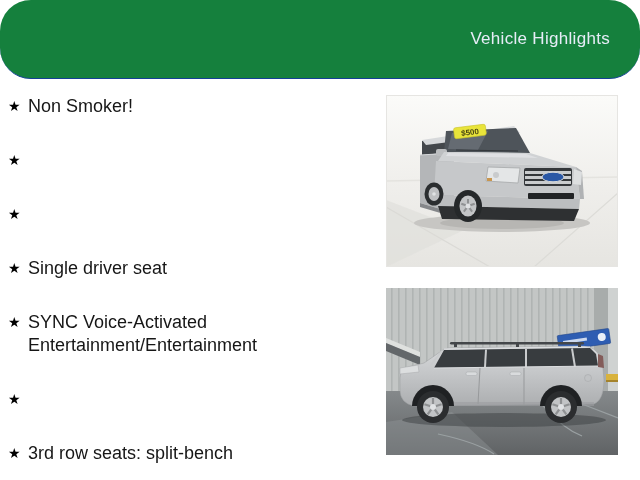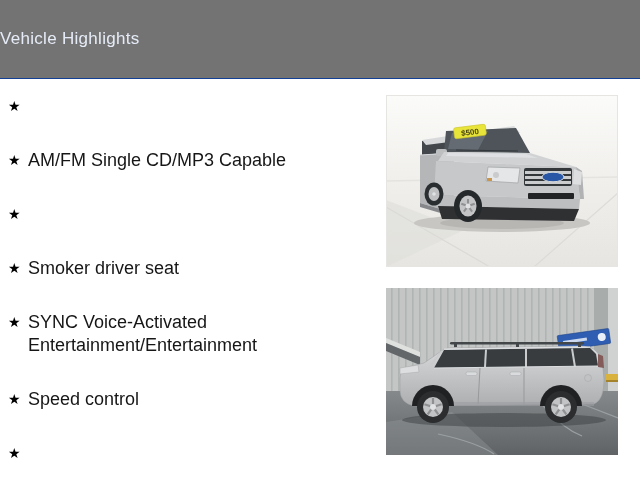--- a/index.html
+++ b/index.html
@@ -13,11 +13,13 @@
   .topbar {
     box-sizing: border-box;
     height: 79px;
-    background: #737373;
+    background: #15803d;
     display: flex;
     align-items: center;
+    justify-content: flex-end;
     padding-right: 30px;
     border-bottom: 1px solid #134095;
+    border-radius: 31px;
   }
   .title {
     margin: 0;

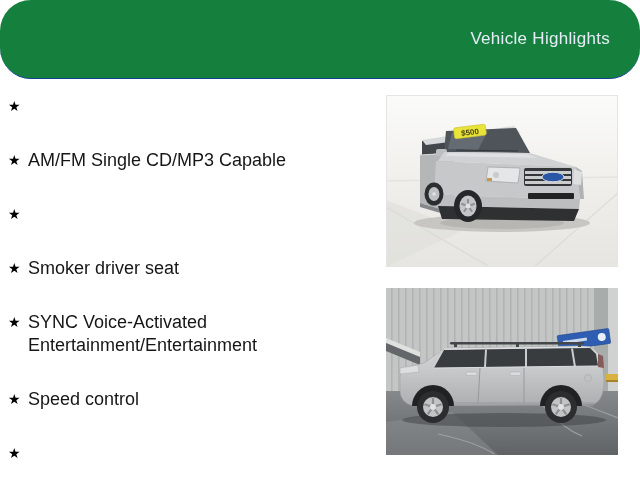--- a/index.html
+++ b/index.html
@@ -75,6 +75,7 @@
     <ul class="hl-list">
       <li class="hl-item">
         <span class="hl-star">★</span>
+        <span class="hl-text">Non Smoker!</span>
       </li>
       <li class="hl-item">
         <span class="hl-star">★</span>

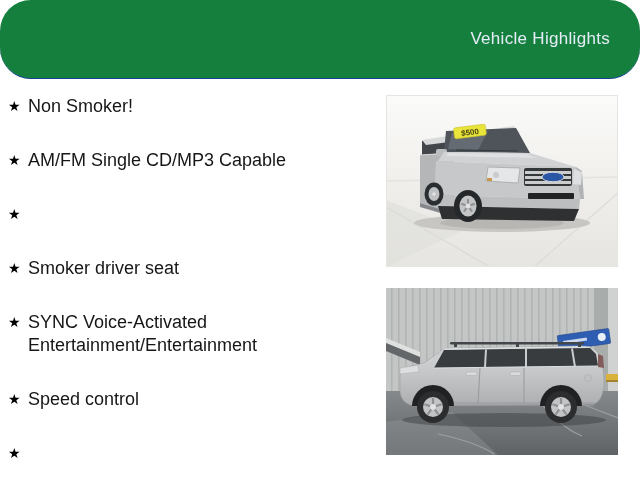--- a/index.html
+++ b/index.html
@@ -79,7 +79,6 @@
       </li>
       <li class="hl-item">
         <span class="hl-star">★</span>
-        <span class="hl-text">AM/FM Single CD/MP3 Capable</span>
       </li>
       <li class="hl-item">
         <span class="hl-star">★</span>

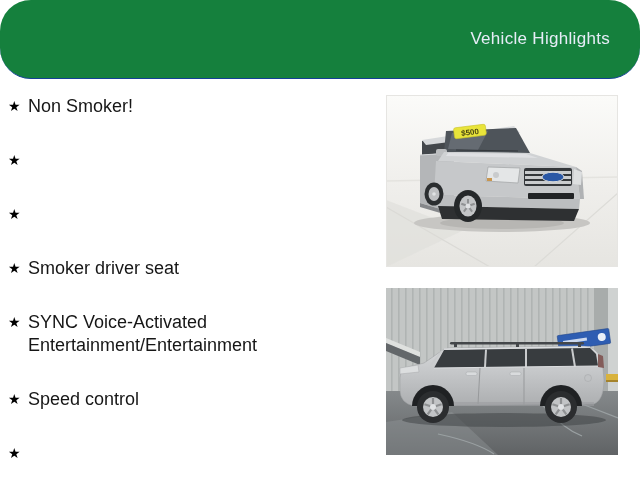--- a/index.html
+++ b/index.html
@@ -85,7 +85,7 @@
       </li>
       <li class="hl-item">
         <span class="hl-star">★</span>
-        <span class="hl-text">Smoker driver seat</span>
+        <span class="hl-text">Single driver seat</span>
       </li>
       <li class="hl-item">
         <span class="hl-star">★</span>

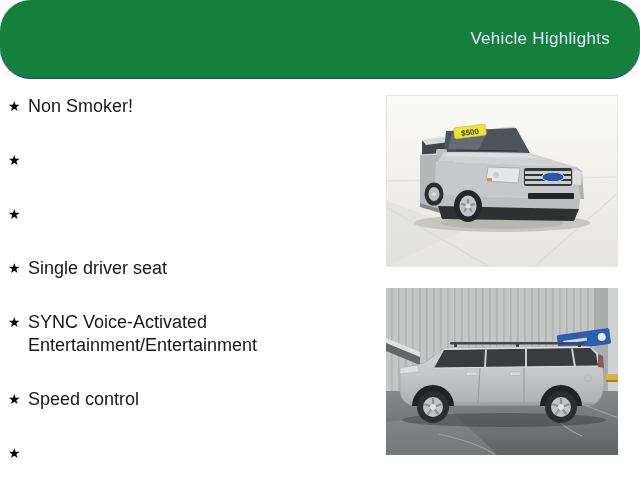--- a/index.html
+++ b/index.html
@@ -93,7 +93,6 @@
       </li>
       <li class="hl-item">
         <span class="hl-star">★</span>
-        <span class="hl-text">Speed control</span>
       </li>
       <li class="hl-item">
         <span class="hl-star">★</span>

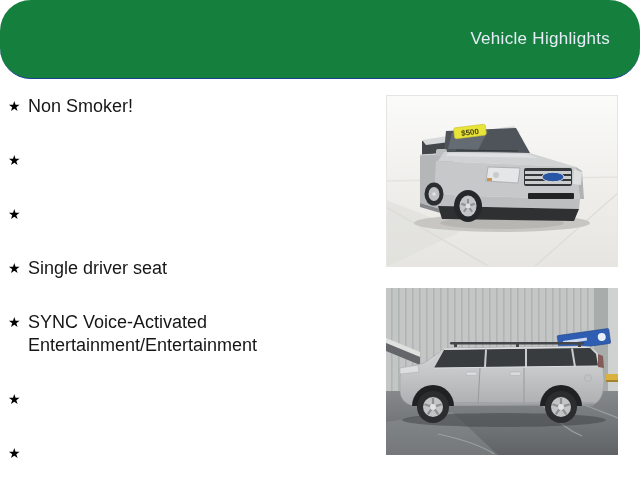--- a/index.html
+++ b/index.html
@@ -96,6 +96,7 @@
       </li>
       <li class="hl-item">
         <span class="hl-star">★</span>
+        <span class="hl-text">3rd row seats: split-bench</span>
       </li>
     </ul>
 

